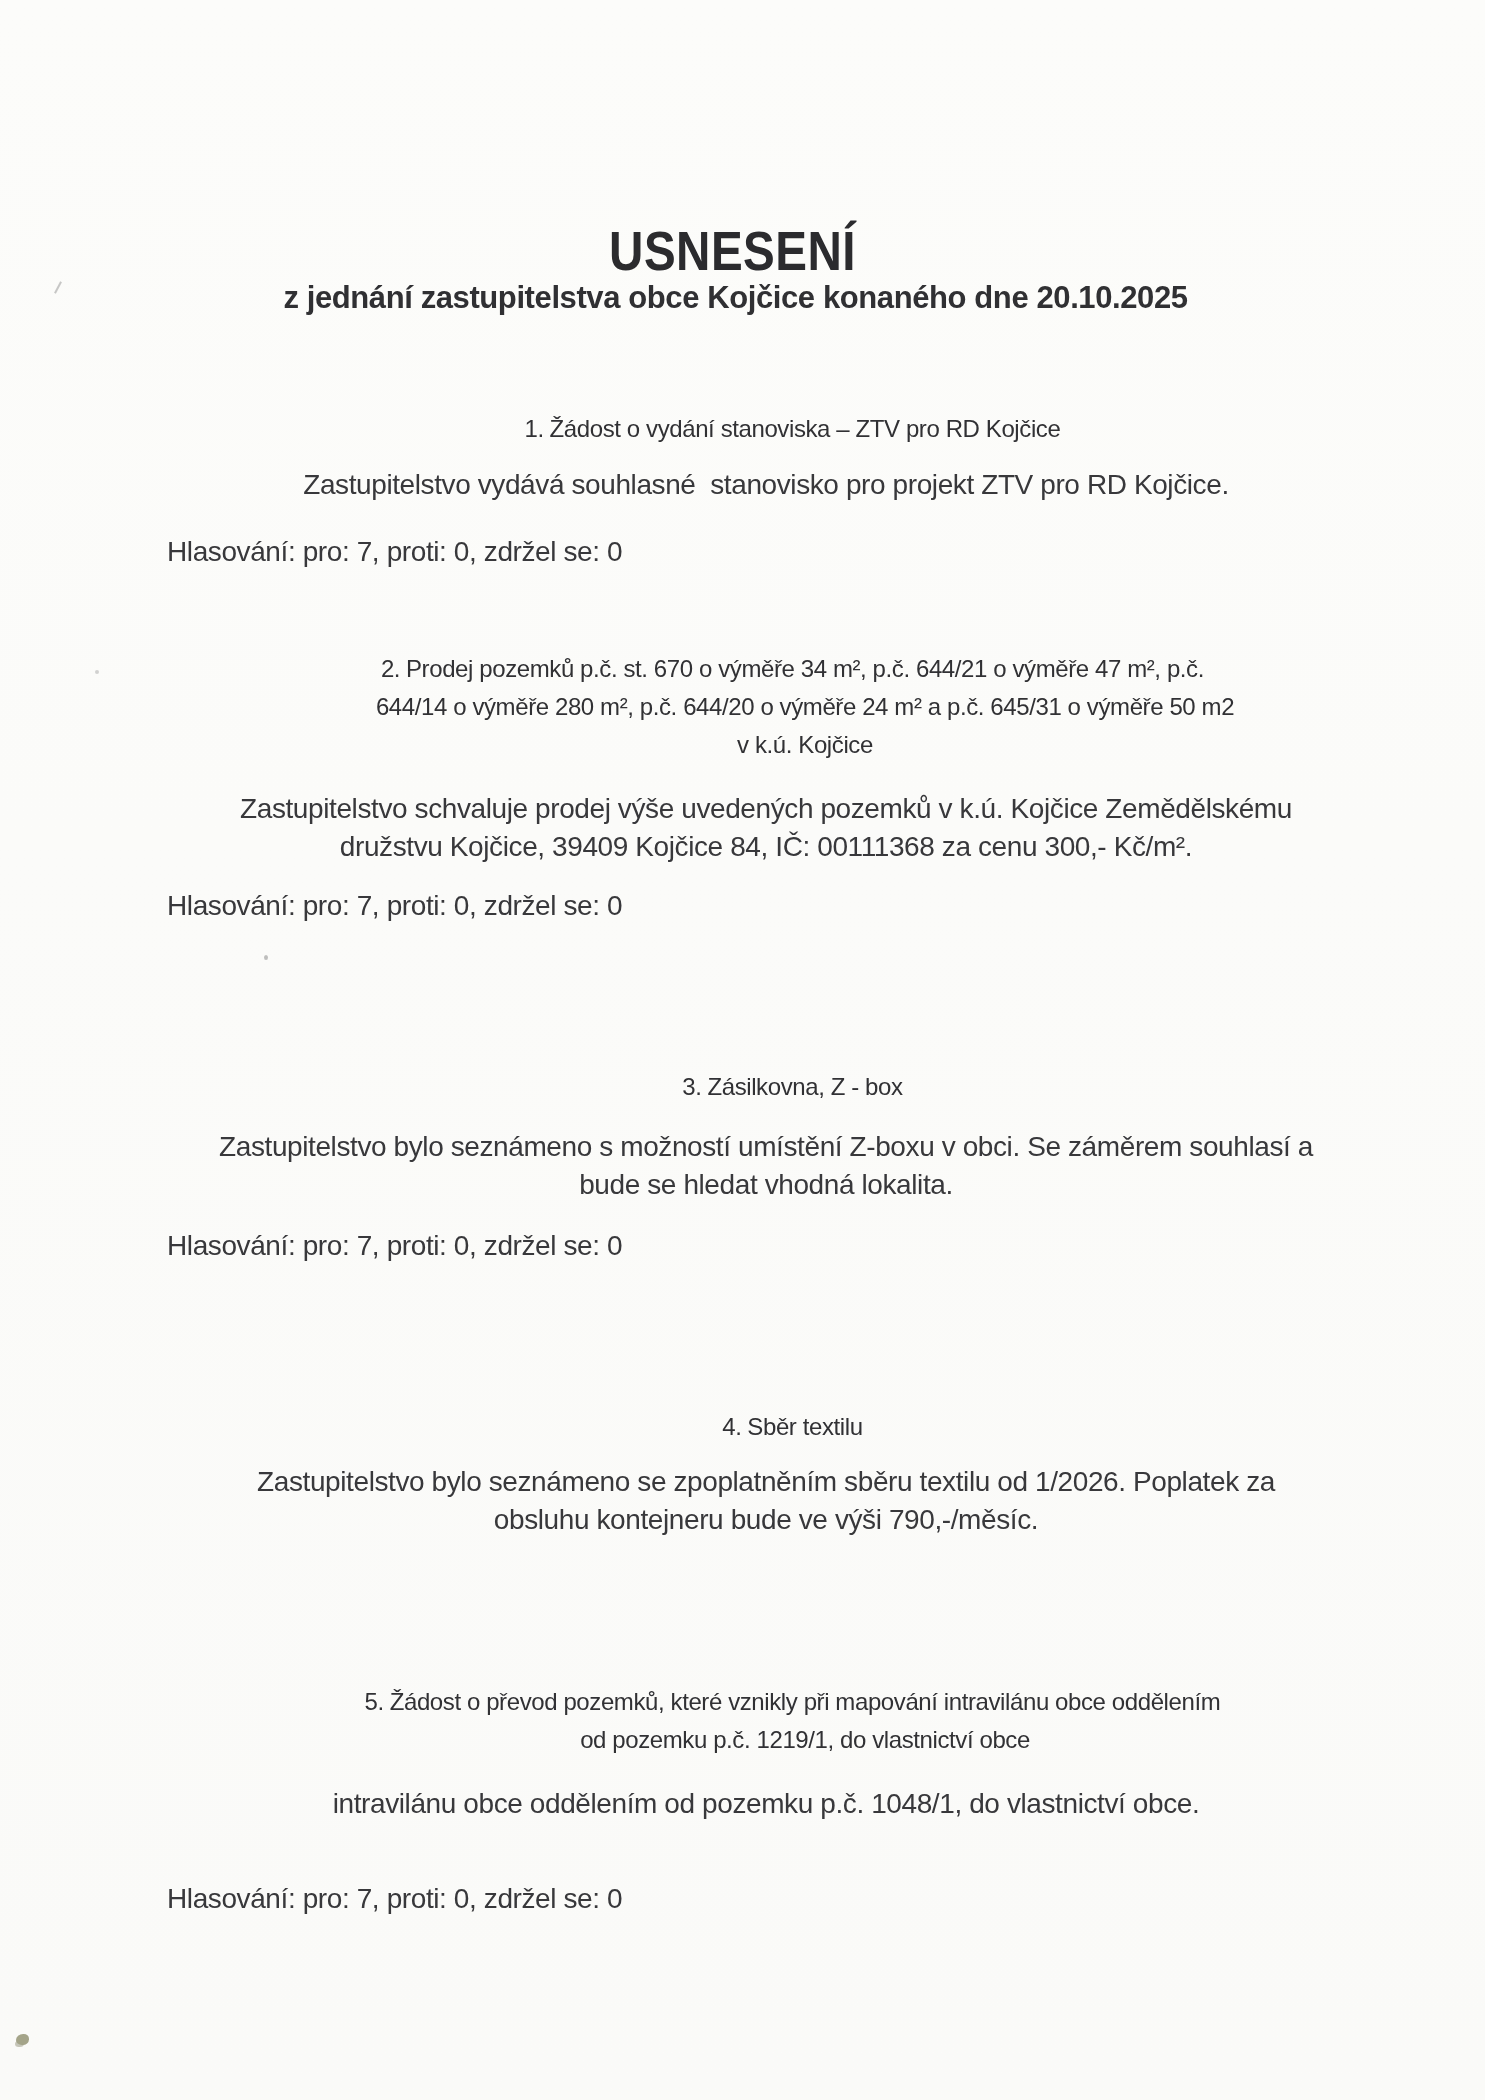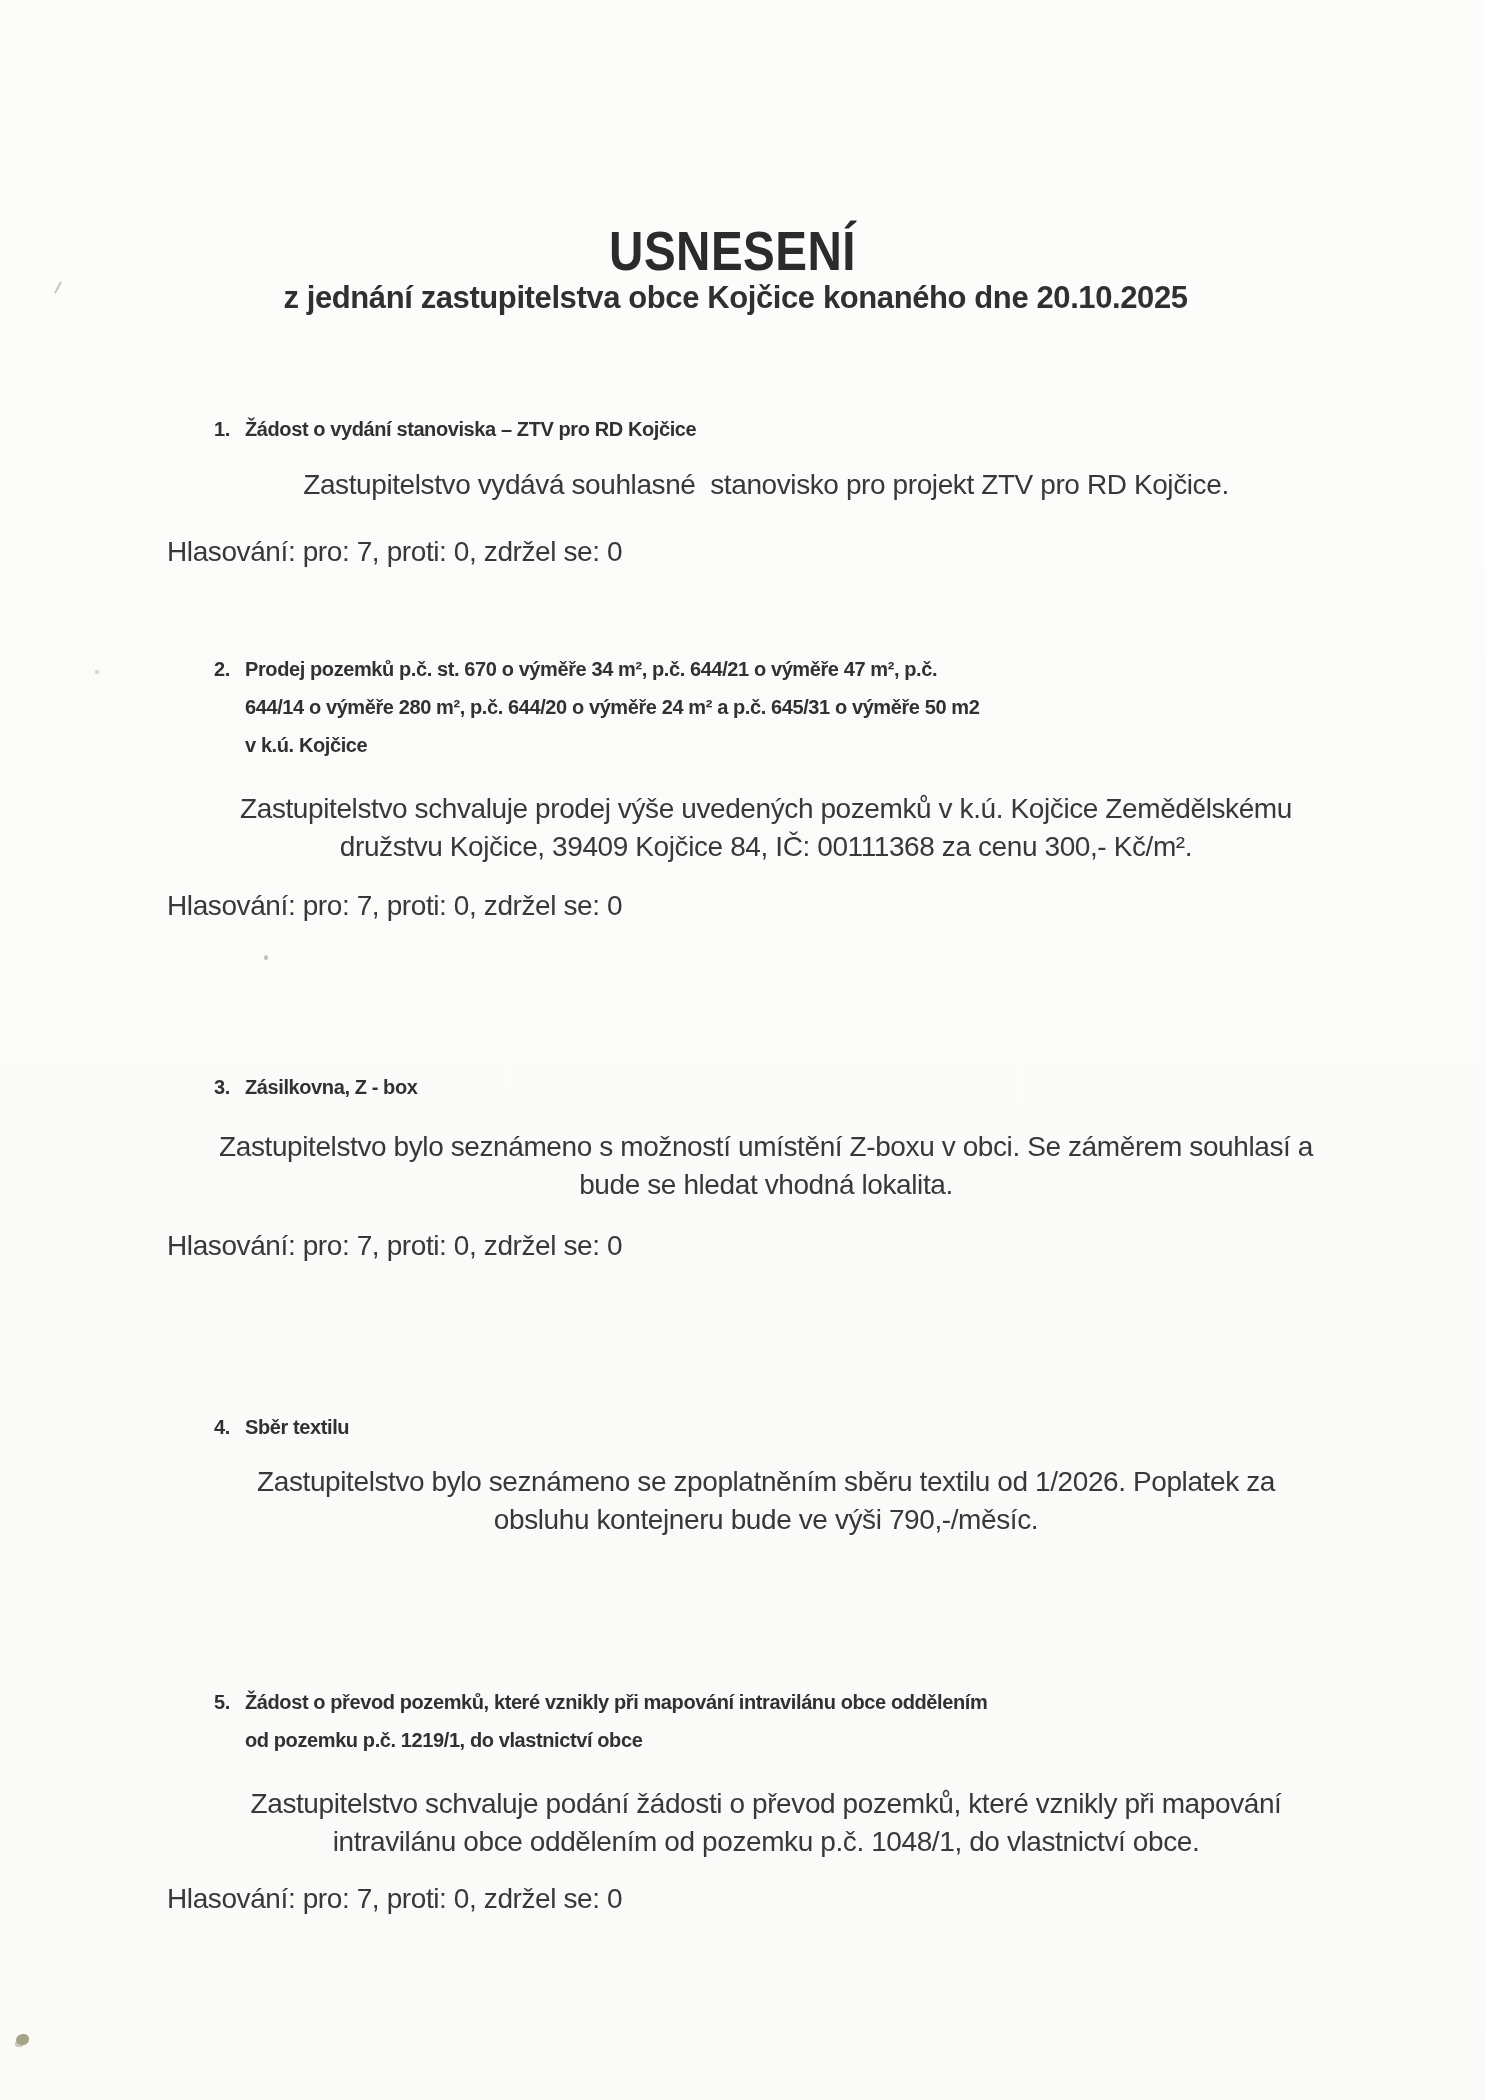--- a/index.html
+++ b/index.html
@@ -53,10 +53,11 @@
     position: absolute;
     left: 214px;
     right: 120px;
-    font-size: 20px;
-    font-weight: bold;
+    font-size: 24px;
+    font-weight: normal;
     color: #313134;
     letter-spacing: -0.4px;
+    text-align: center;
   }
   .hline {
     line-height: 38px;

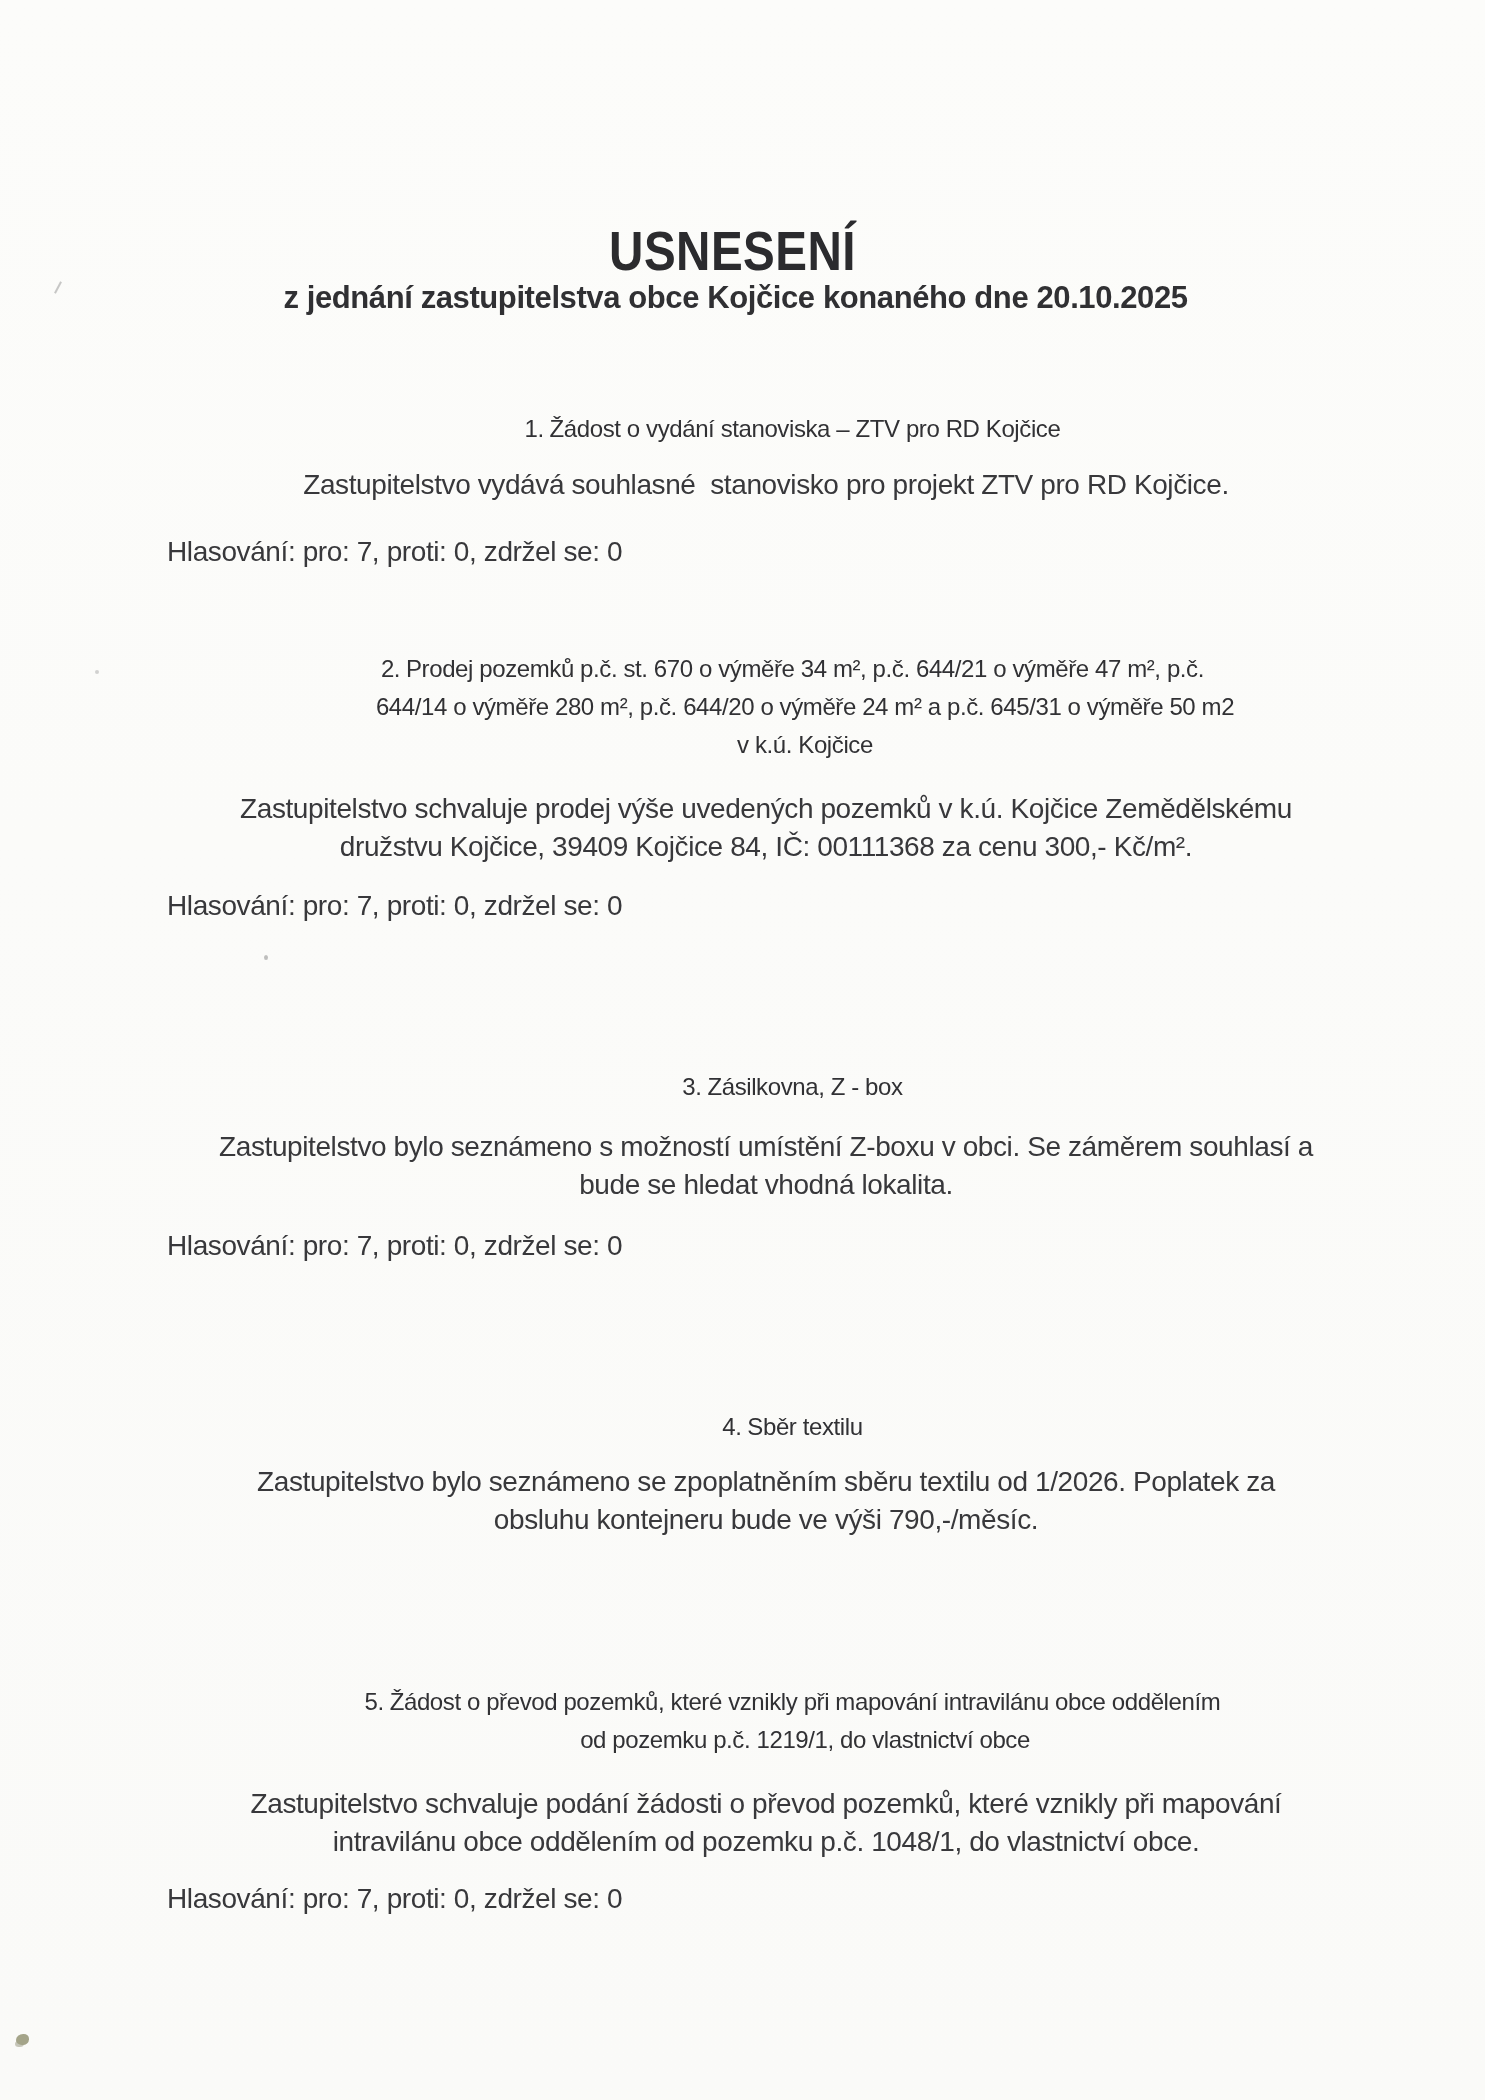--- a/index.html
+++ b/index.html
@@ -180,7 +180,6 @@
     <div class="hline cont">od pozemku p.č. 1219/1, do vlastnictví obce</div>
   </div>
   <div class="para" style="top:1785px">
-    <div class="bline">Zastupitelstvo schvaluje podání žádosti o převod pozemků, které vznikly při mapování</div>
     <div class="bline">intravilánu obce oddělením od pozemku p.č. 1048/1, do vlastnictví obce.</div>
   </div>
   <div class="para voting" style="top:1880px">Hlasování: pro: 7, proti: 0, zdržel se: 0</div>

